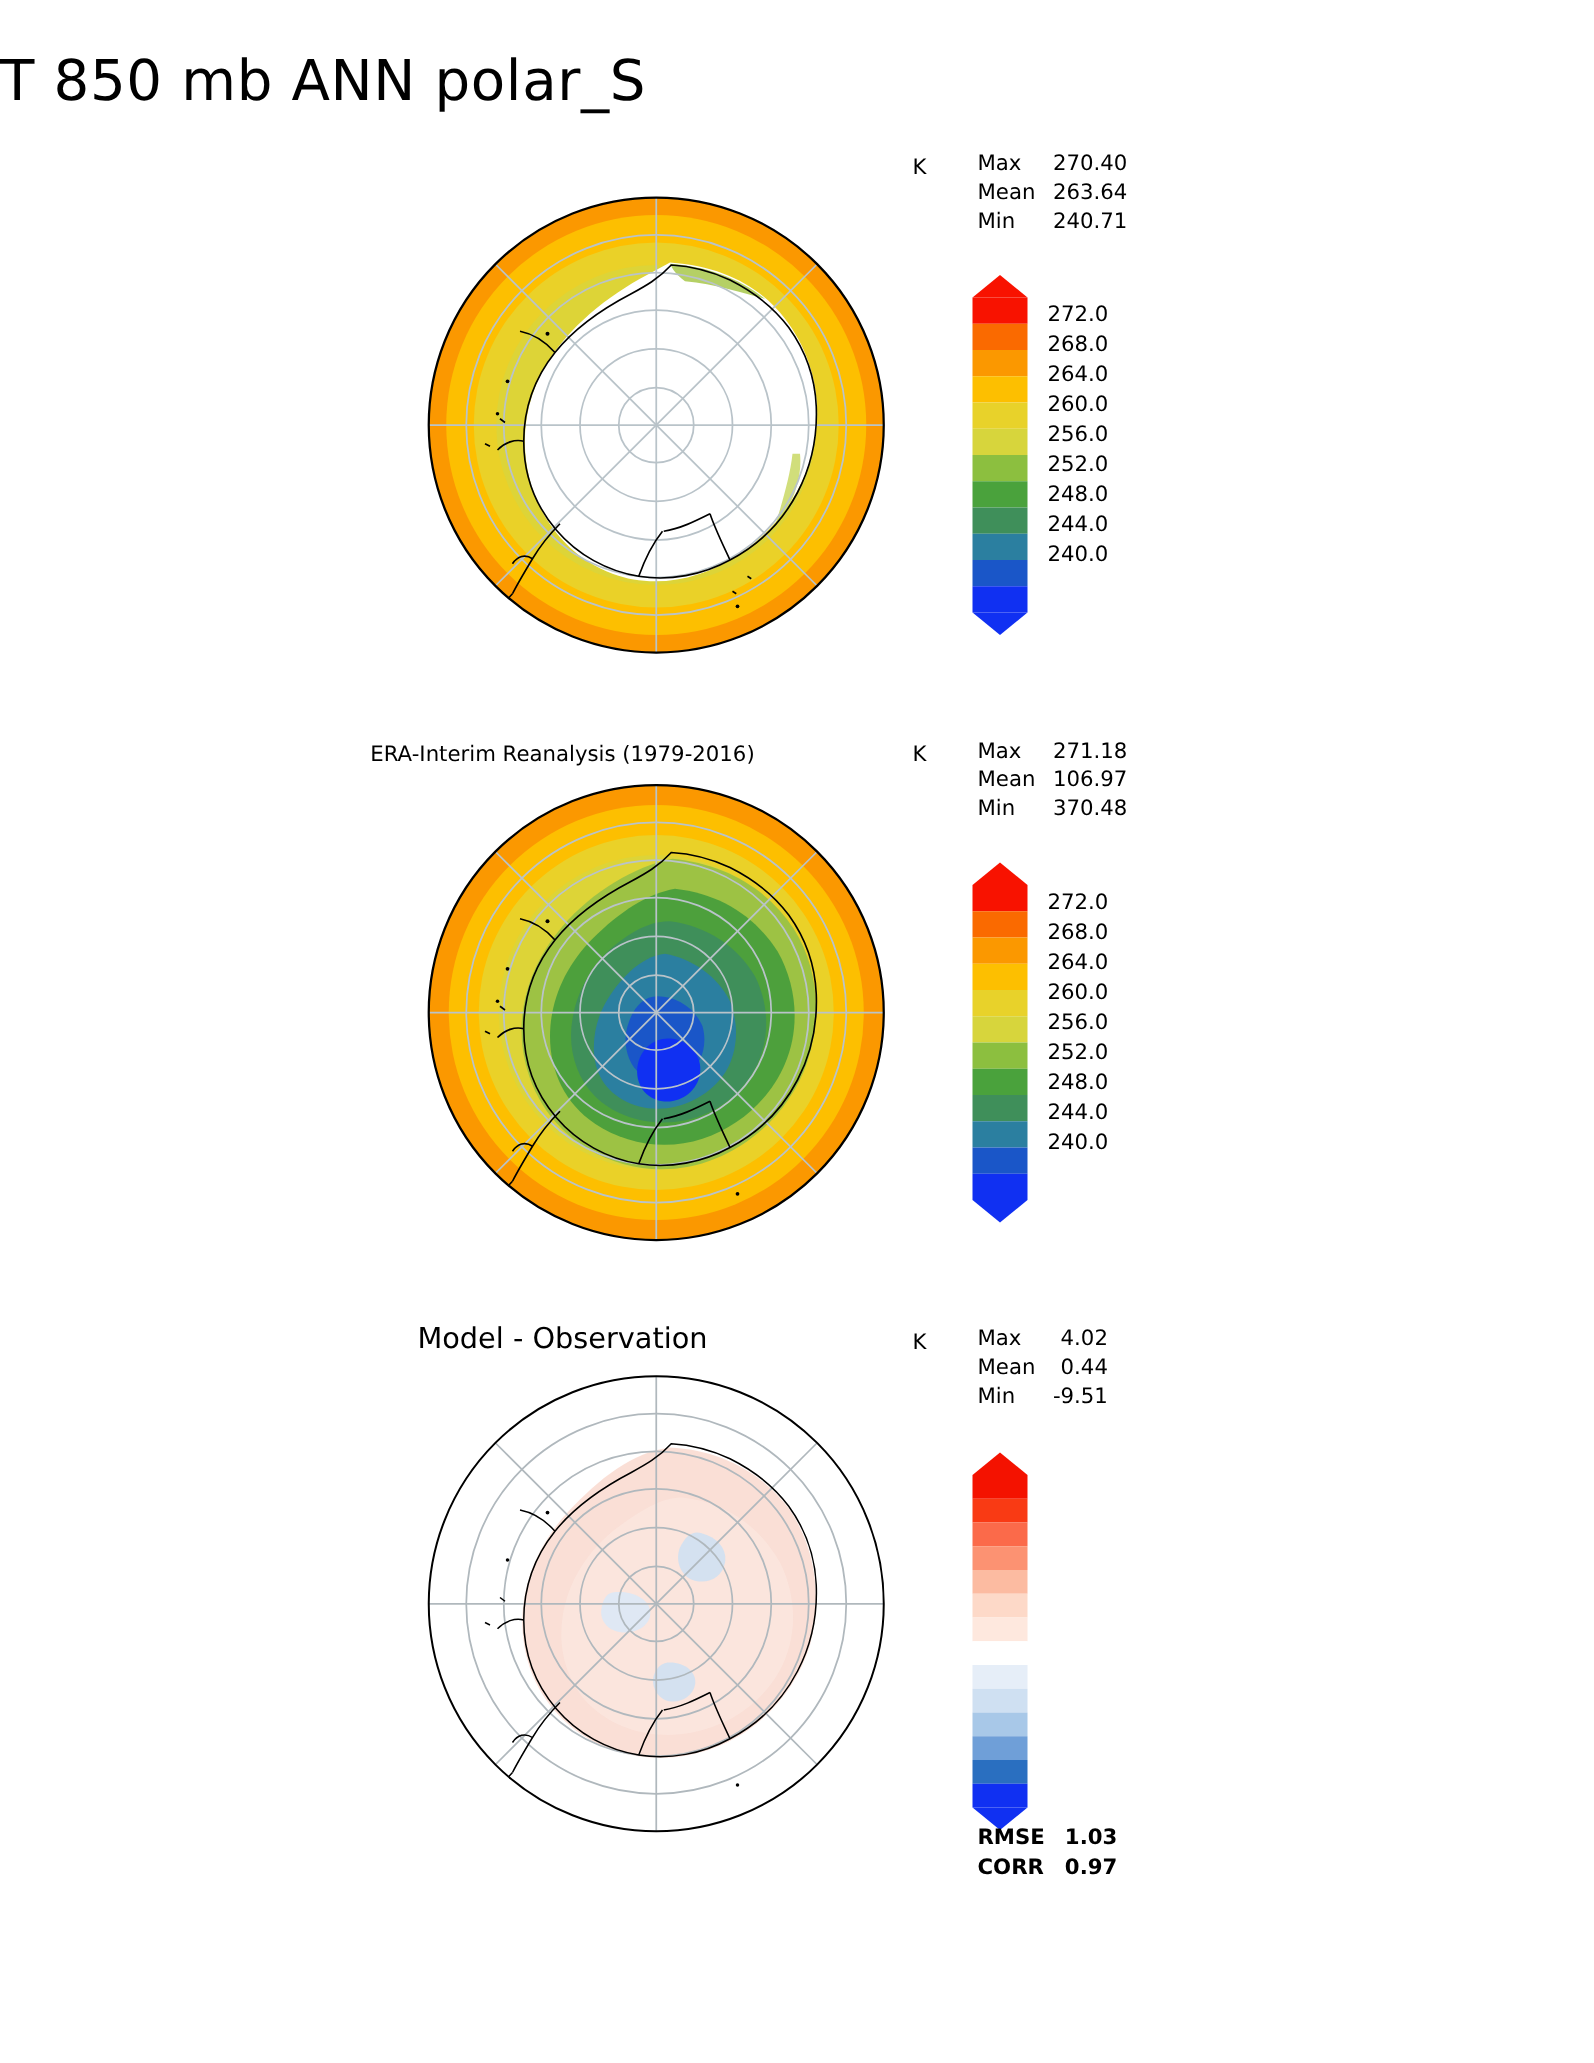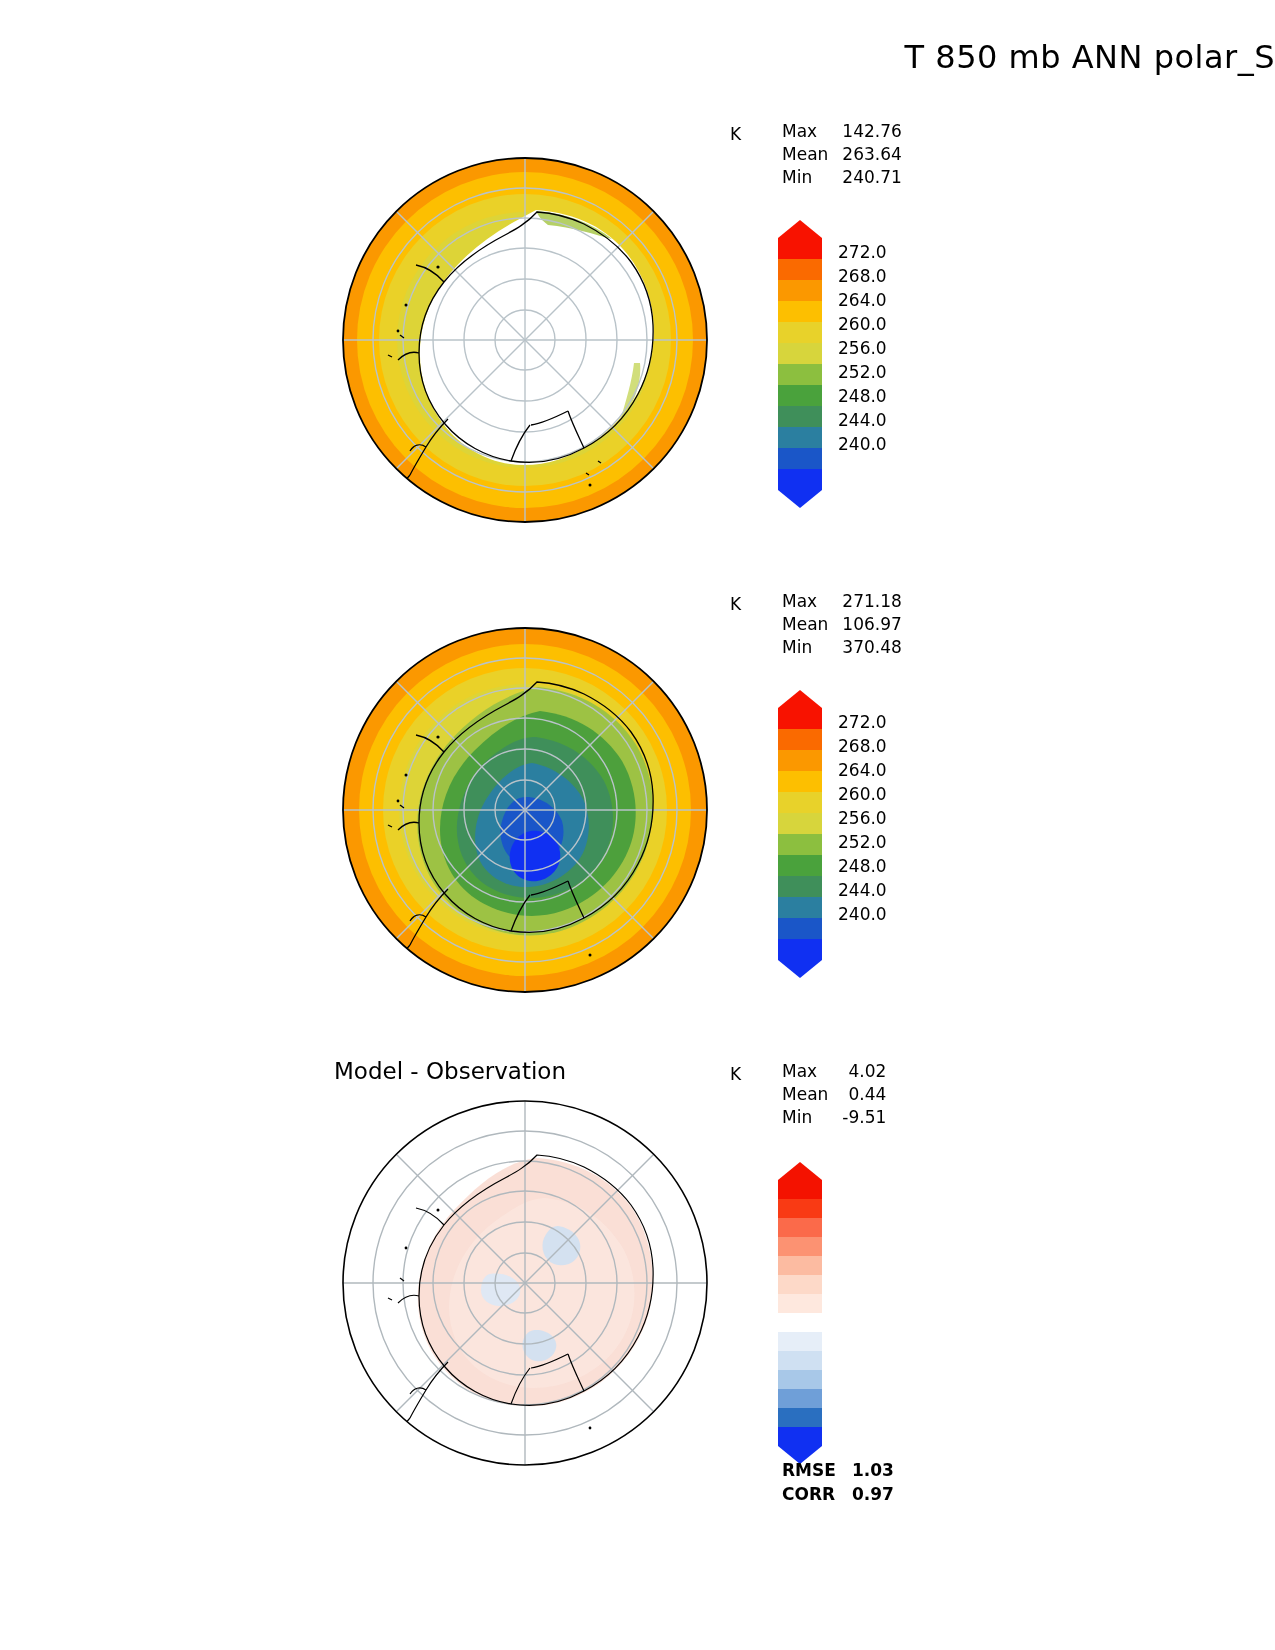--- a/index.html
+++ b/index.html
@@ -20,8 +20,8 @@
     top: 38px;
     left: 0;
     width: 1275px;
-    text-align: right;
-    font-size: 32px;
+    text-align: left;
+    font-size: 45px;
     letter-spacing: 0.5px;
   }
 

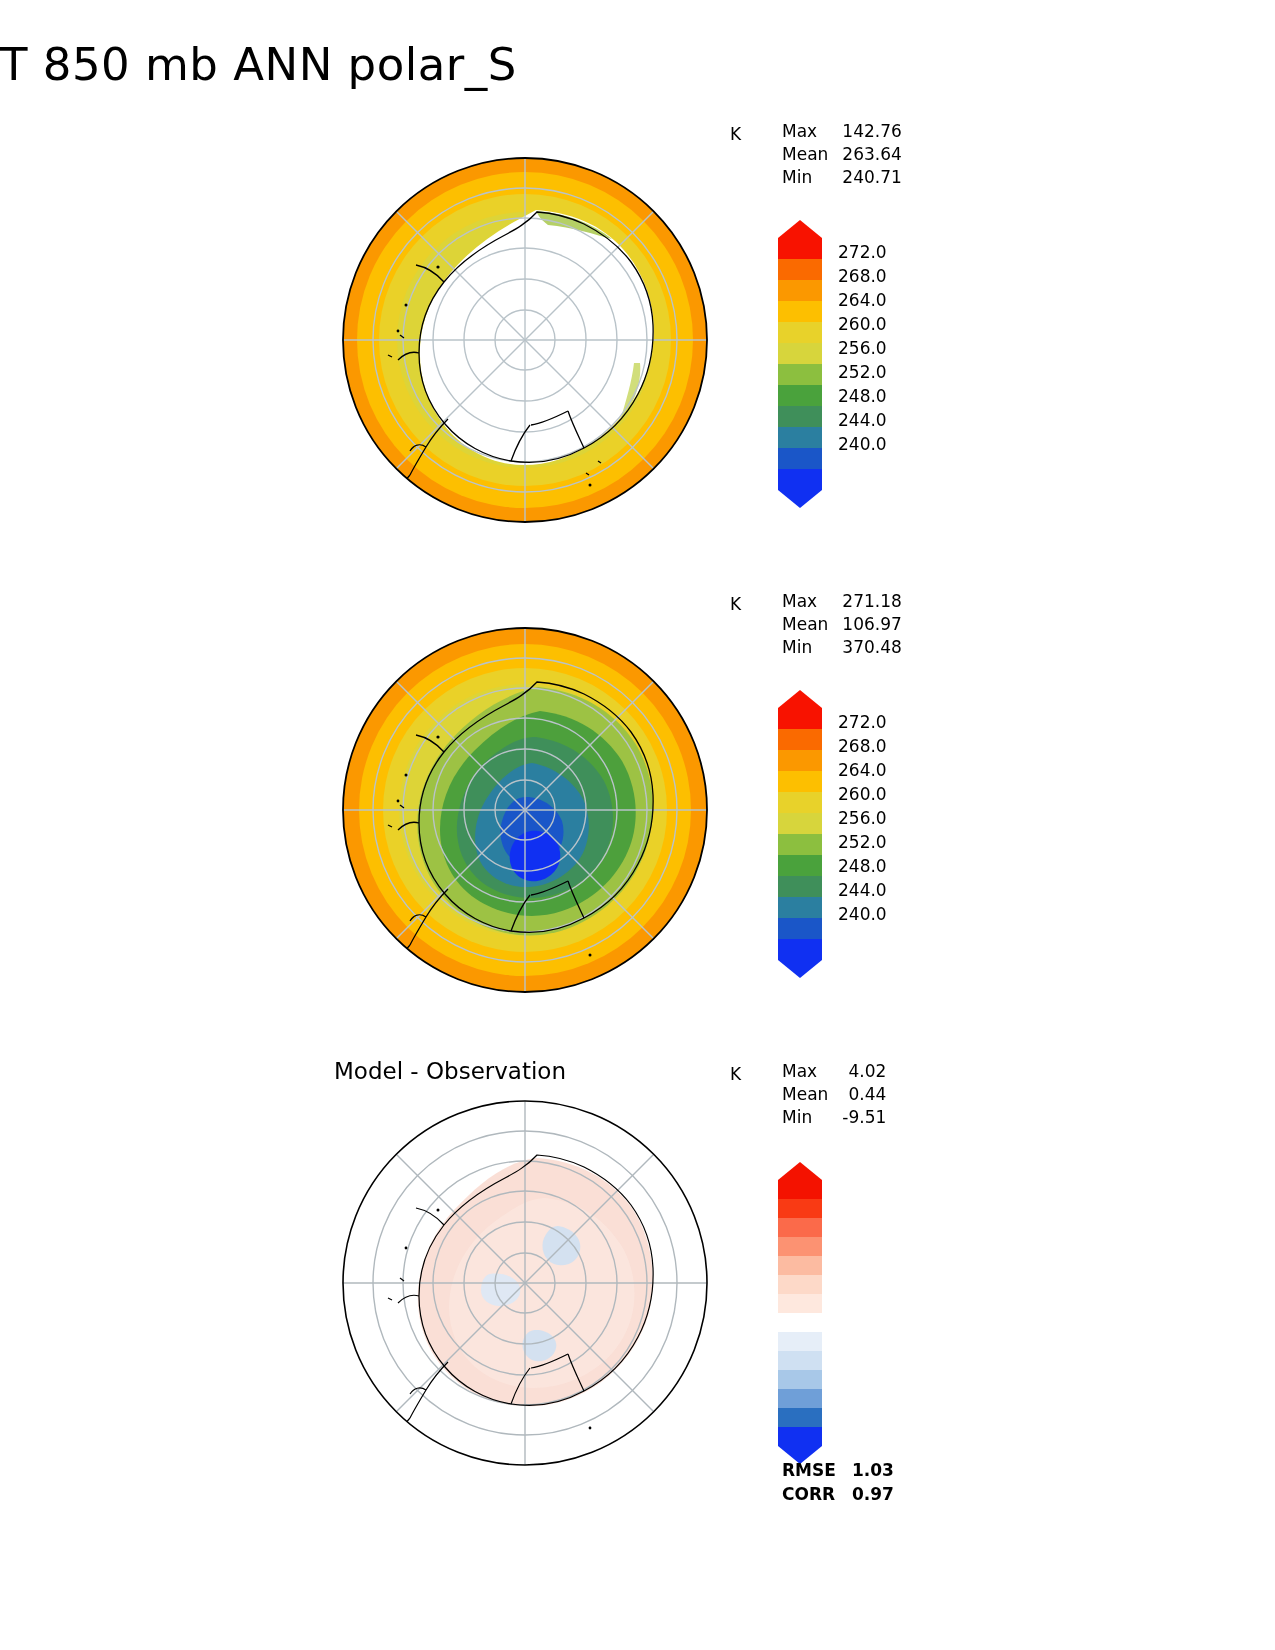--- a/index.html
+++ b/index.html
@@ -118,7 +118,7 @@
       <tbody>
           <tr>
         <td class="lbl">Max</td>
-        <td class="val">142.76</td>
+        <td class="val">270.40</td>
       </tr>
       <tr>
         <td class="lbl">Mean</td>

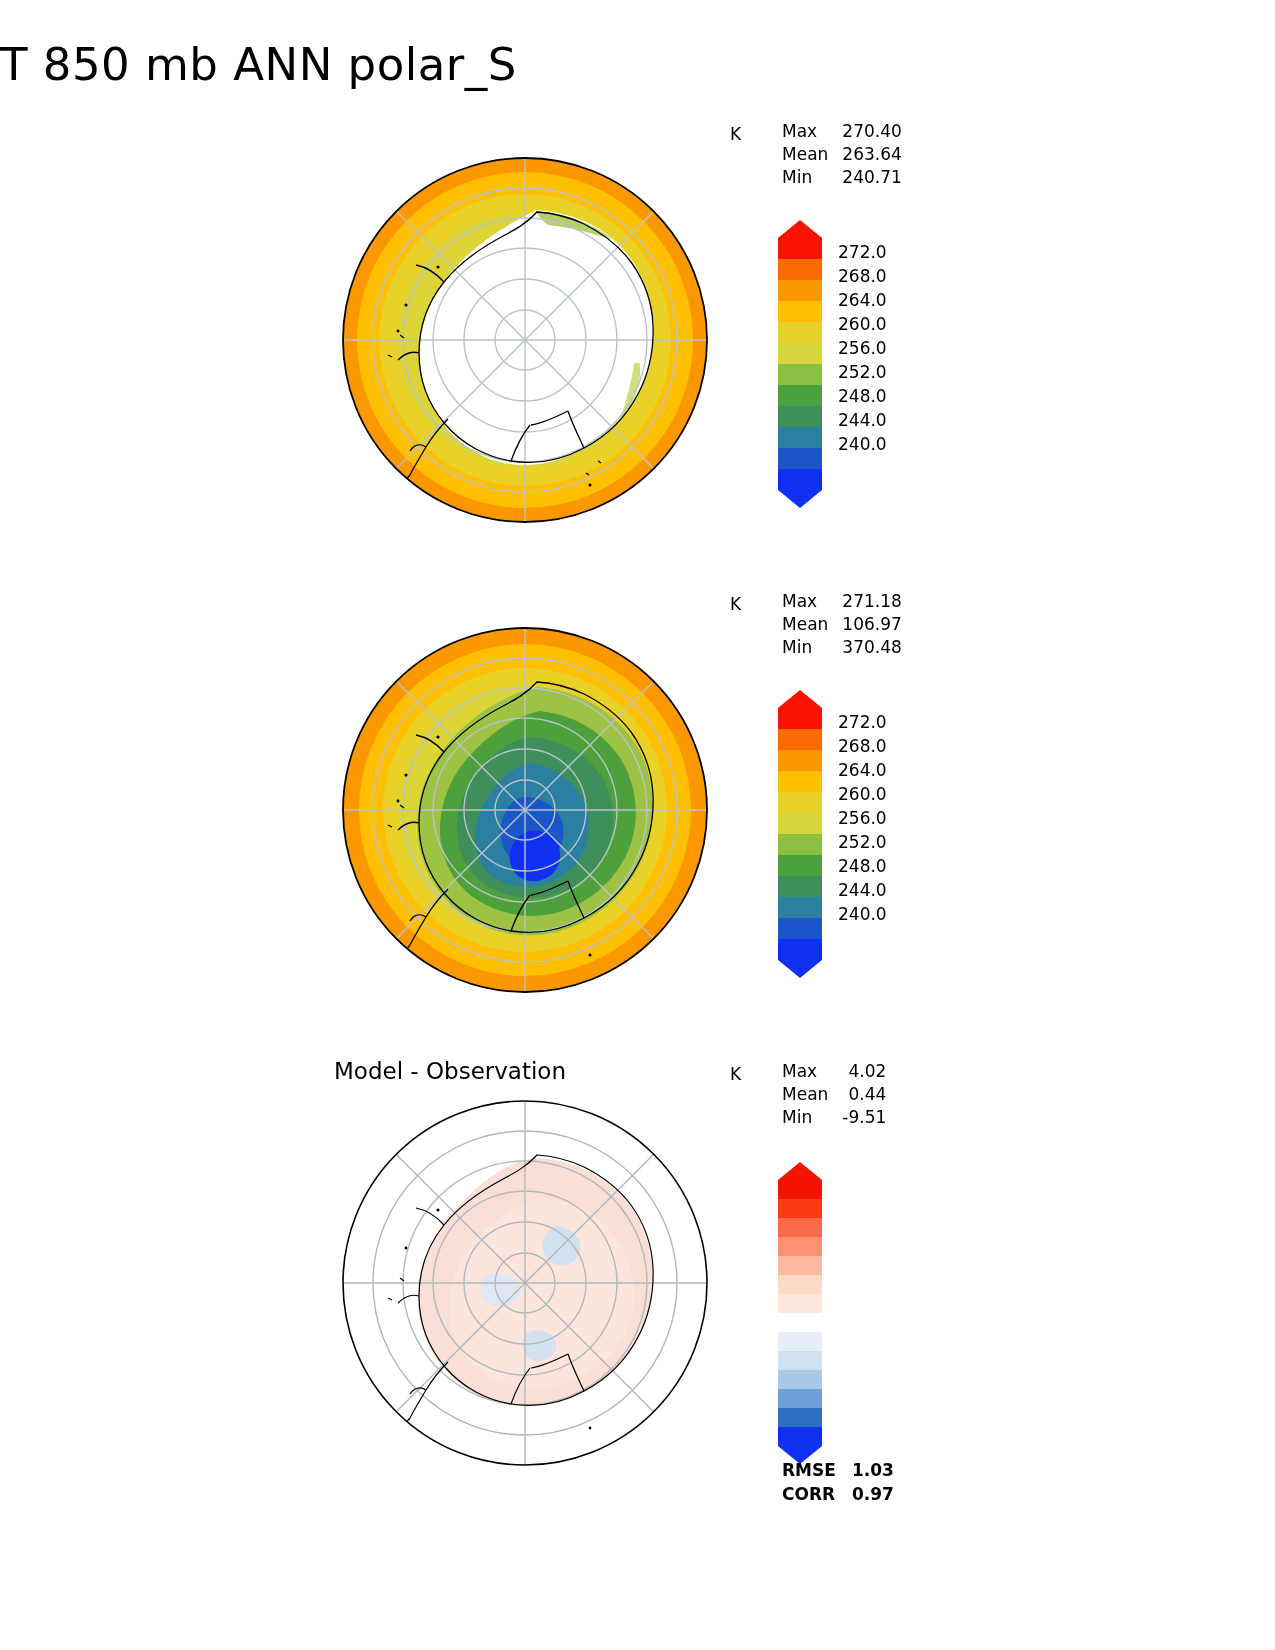--- a/index.html
+++ b/index.html
@@ -232,6 +232,7 @@
 
 <div class="panel panel-2">
 
+  <div class="panel-title small" style="top:14px; left:180px; width:540px;">ERA-Interim Reanalysis (1979-2016)</div>
 
   <div class="unit-label" style="top:14px; left:730px;">K</div>
 

